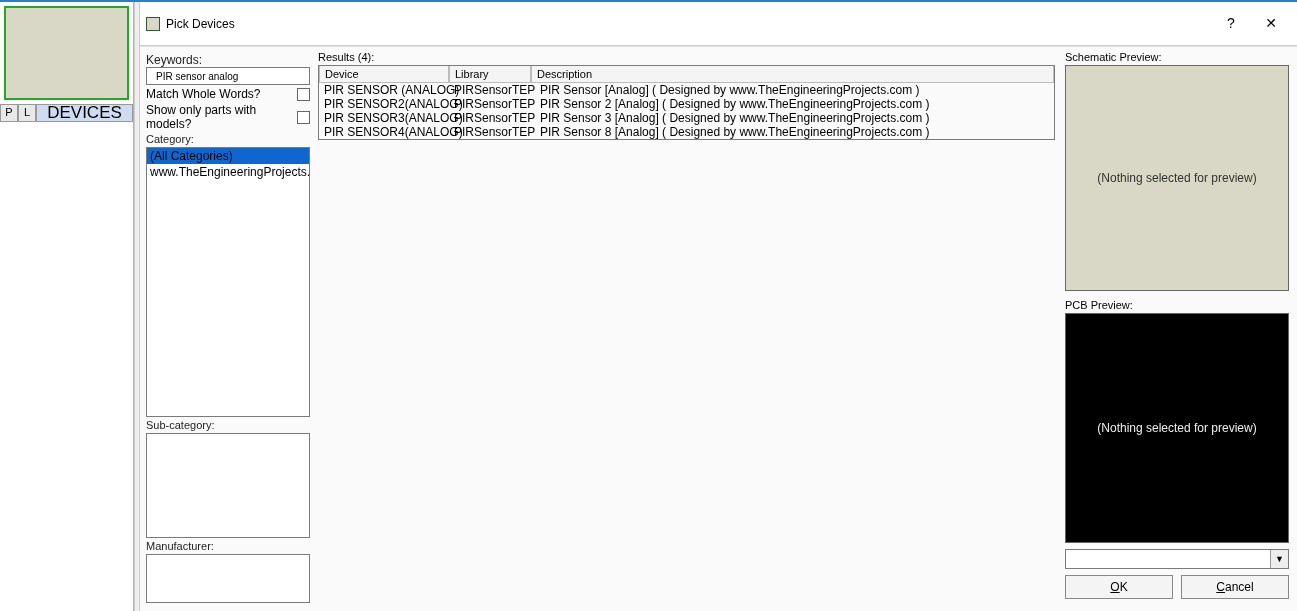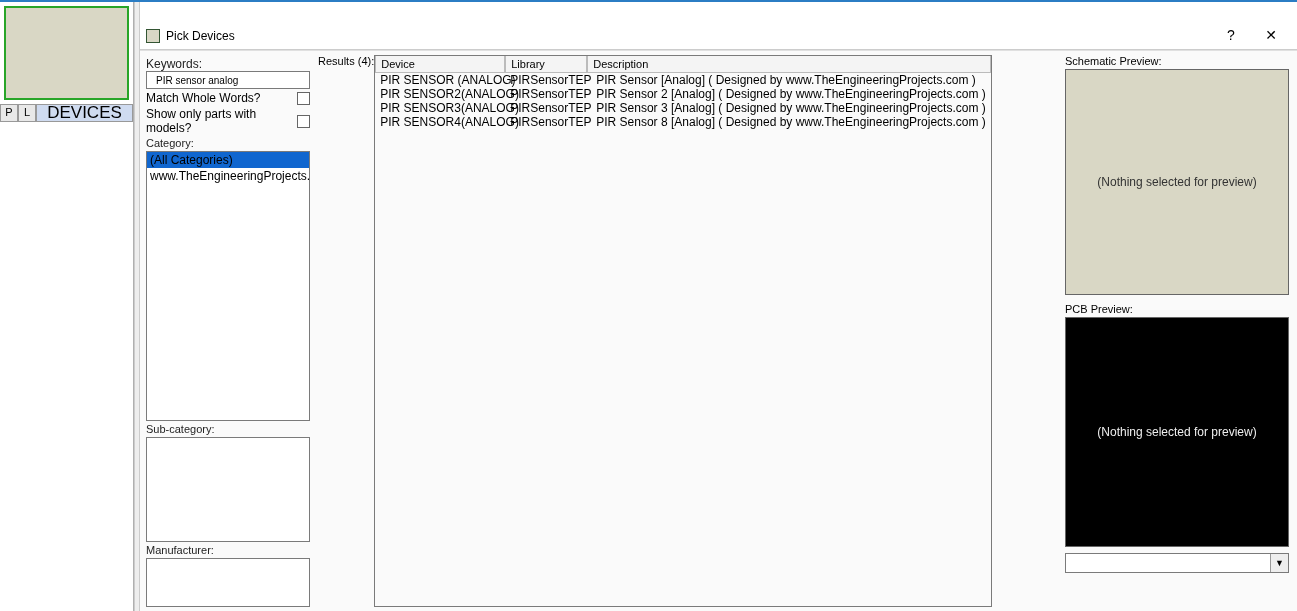--- a/index.html
+++ b/index.html
@@ -14,7 +14,7 @@
   .resizer { width:6px; background:#eee; border-left:1px solid #ccc; border-right:1px solid #ccc;}
   
   .dialog { flex:1; display:flex; flex-direction:column; }
-  .titlebar { height:28px; display:flex; align-items:center; padding:0 6px; border-bottom:1px solid #ccc;margin-top:21px;}
+  .titlebar { height:44px; display:flex; align-items:center; padding:0 6px; border-bottom:1px solid #ccc;}
   .title-ico { width:14px; height:14px; background:#d9d7c5; border:1px solid #353; margin-right:6px;}
   .title-txt { flex:1; font-size:12px;}
   .title-btn { width:40px; height:24px; text-align:center; line-height:22px; font-size:14px;}

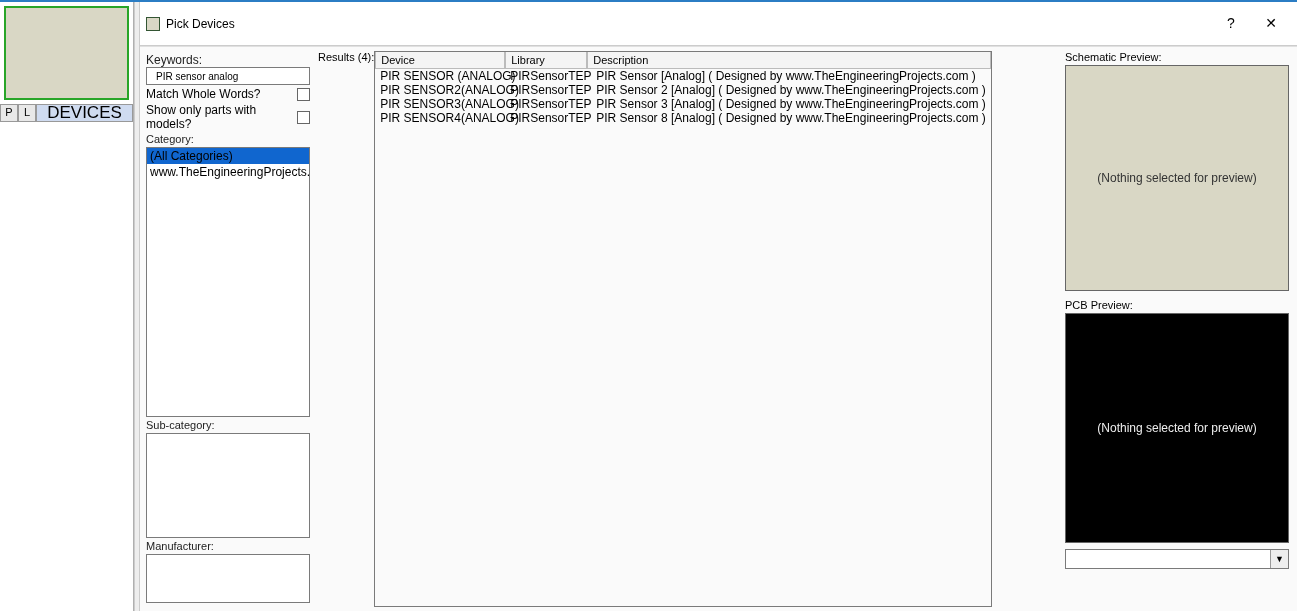--- a/index.html
+++ b/index.html
@@ -34,7 +34,7 @@
   .sub-box { height:105px;}
   .man-box { height:49px;}
   
-  .results { flex:1; padding:4px 6px 4px 2px; display:flex; flex-direction:row;}
+  .results { flex:1; padding:4px 6px 4px 2px; display:flex; flex-direction:column;}
   .results-hdr { font-size:11px; margin-bottom:2px;}
   .res-table { border:1px solid #7a7a7a; flex-shrink:0;}
   .res-head { display:flex; background:#f0f0f0;}

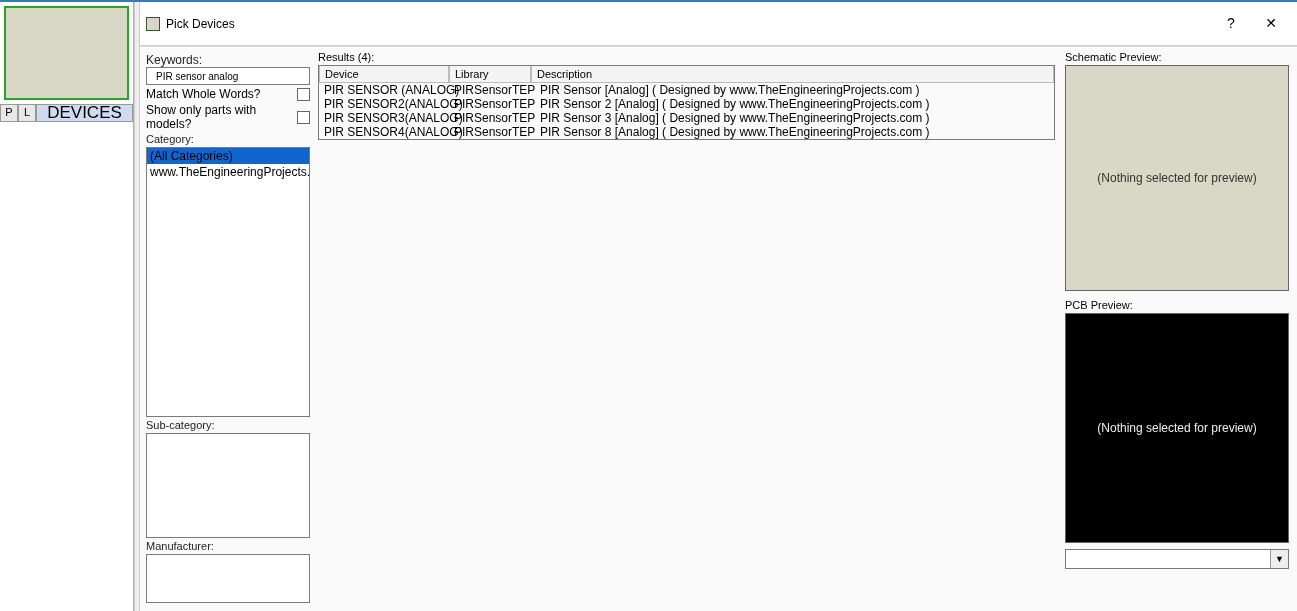--- a/index.html
+++ b/index.html
@@ -152,6 +152,10 @@
         <div class="combo">
           <div class="combo-arrow">▼</div>
         </div>
+        <div class="btn-row">
+          <div class="btn"><u>O</u><span>K</span></div>
+          <div class="btn"><u>C</u><span>ancel</span></div>
+        </div>
       </div>
     </div>
   </div>

